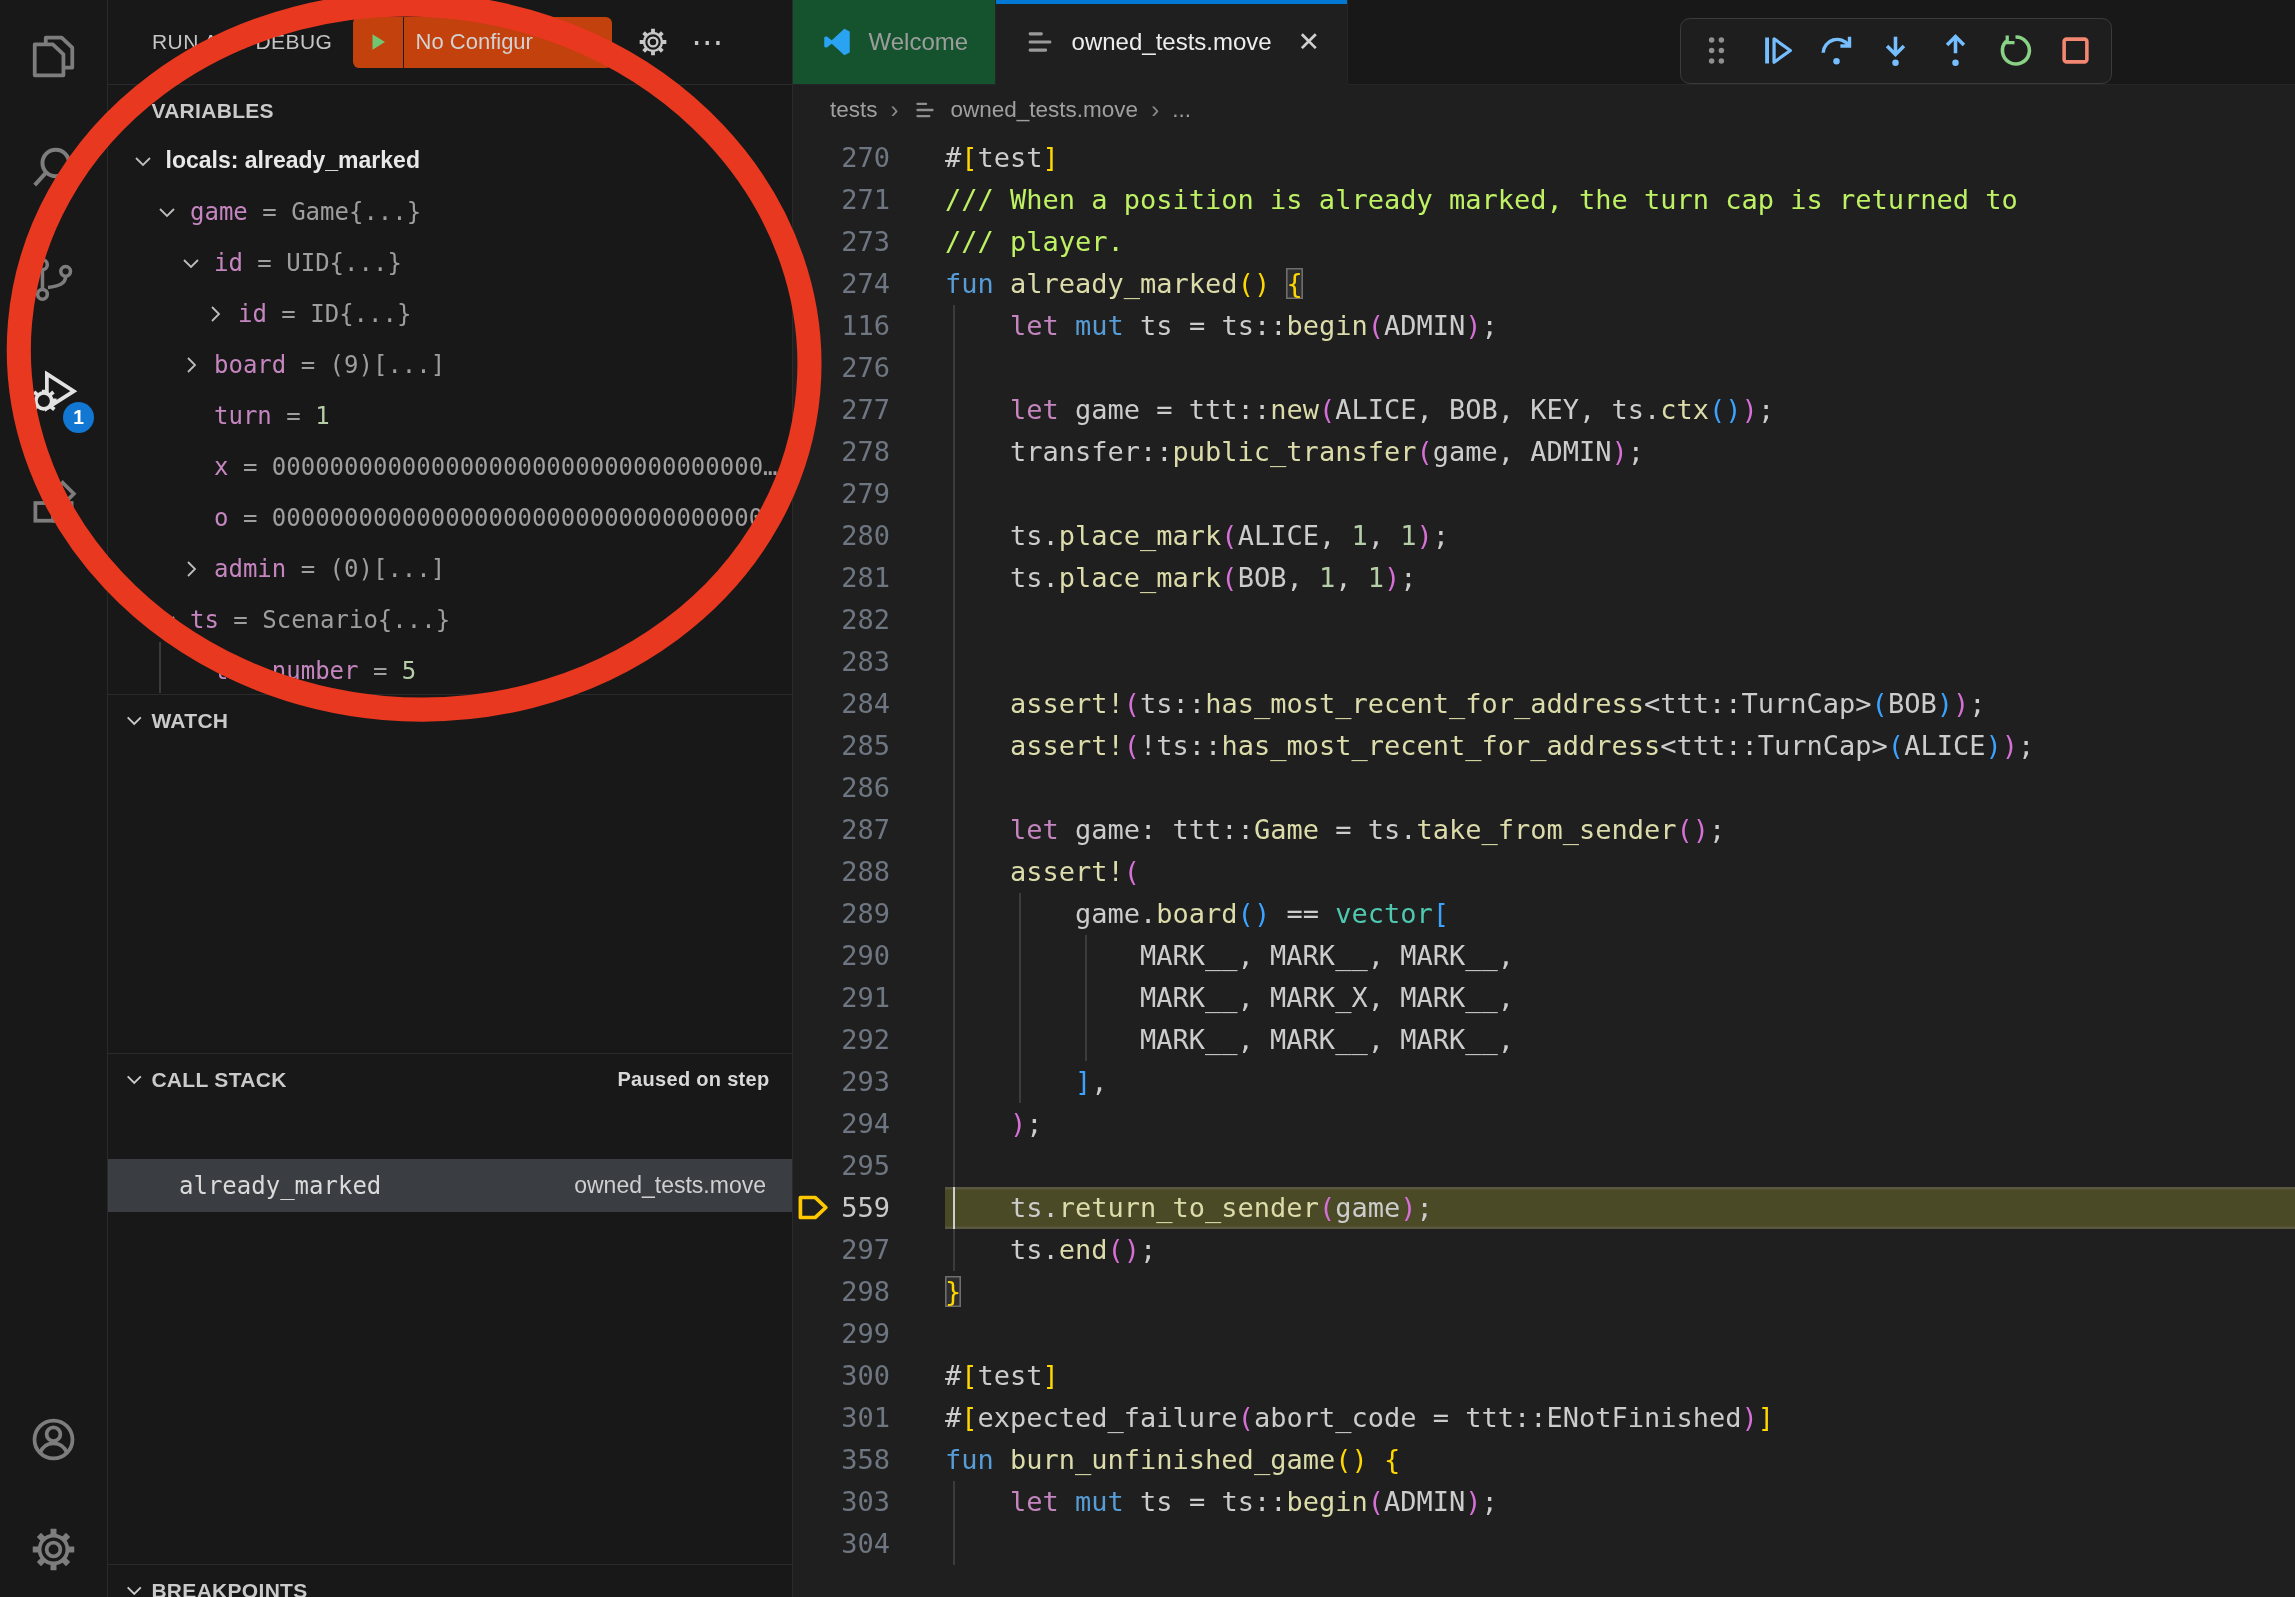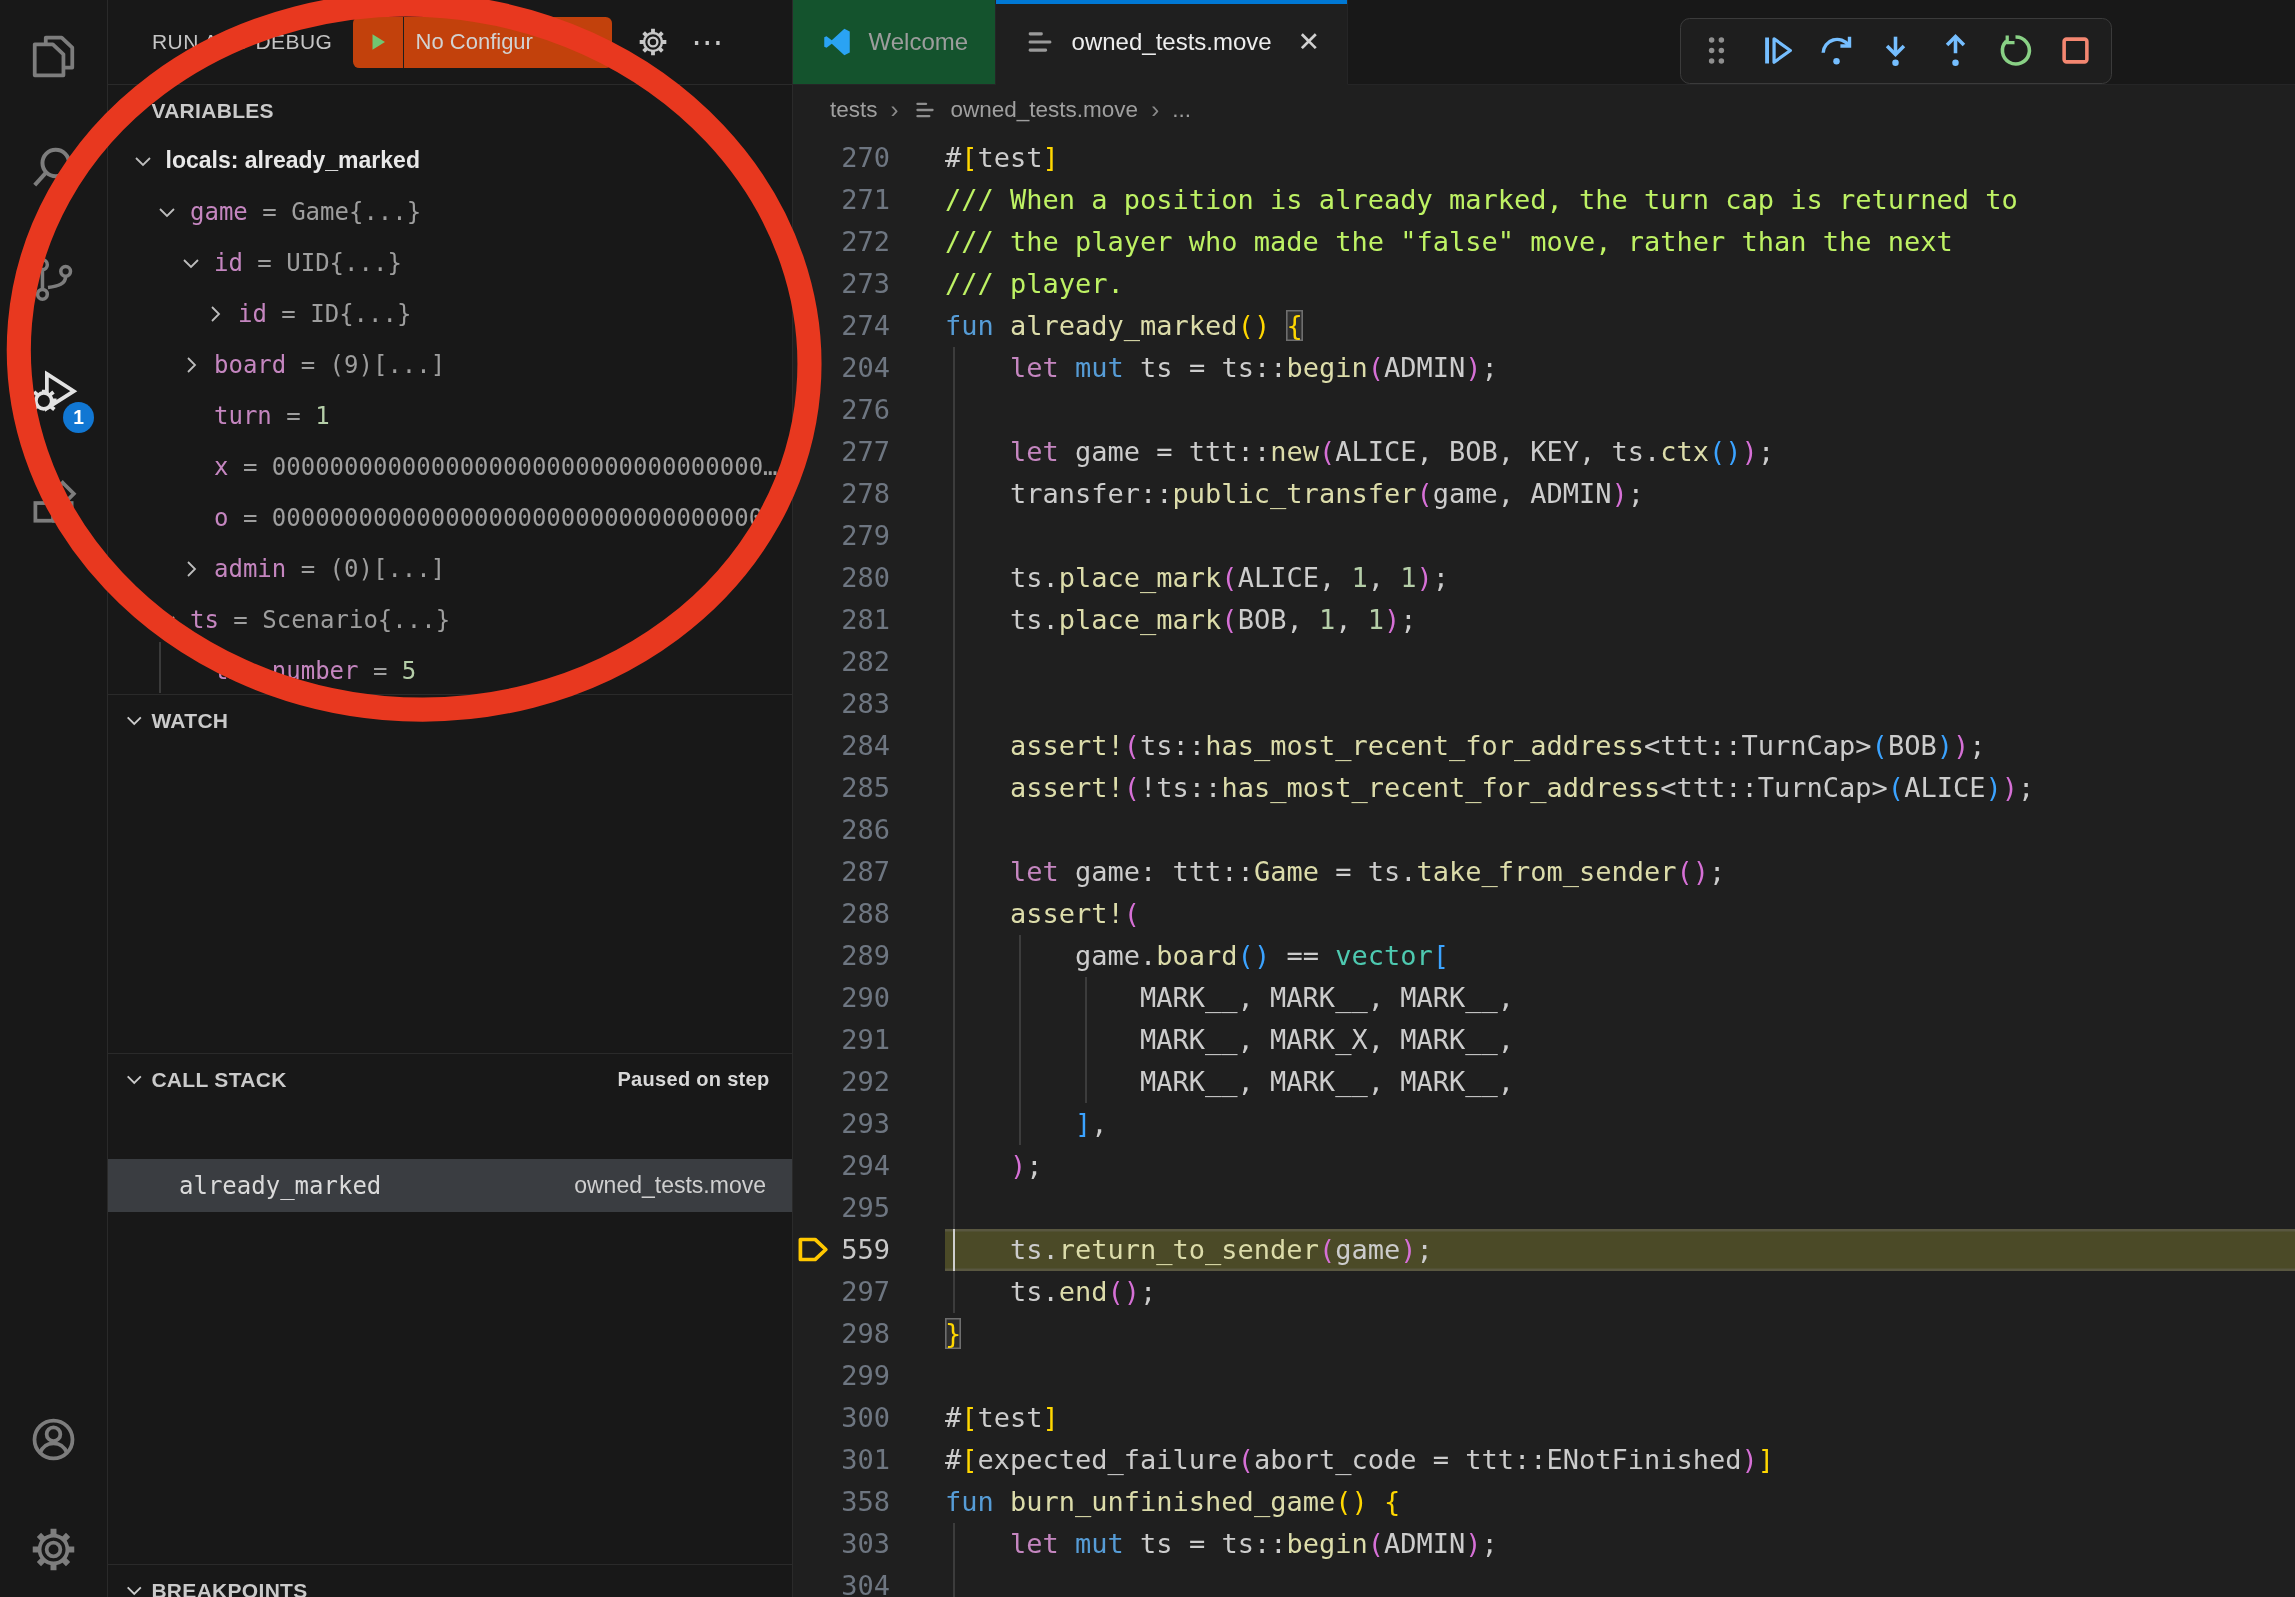--- a/index.html
+++ b/index.html
@@ -345,7 +345,6 @@
     <div class="codearea" id="code-lines">
         <div class="cl"><span class="num">270</span><span class="codetxt"><span class="pl">#</span><span class="b1">[</span><span class="pl">test</span><span class="b1">]</span></span></div>
         <div class="cl"><span class="num">271</span><span class="codetxt"><span class="cm">/// When a position is already marked, the turn cap is returned to</span></span></div>
-        <div class="cl"><span class="num">272</span><span class="codetxt"><span class="cm">/// the player who made the "false" move, rather than the next</span></span></div>
         <div class="cl"><span class="num">273</span><span class="codetxt"><span class="cm">/// player.</span></span></div>
         <div class="cl"><span class="num">274</span><span class="codetxt"><span class="kw">fun</span><span class="pl"> </span><span class="fn">already_marked</span><span class="b1">(</span><span class="b1">)</span><span class="pl"> </span><span class="b1 bm">{</span></span></div>
         <div class="cl"><i class="gd" style="left: 160px;"></i><span class="num">204</span><span class="codetxt"><span class="pl">    </span><span class="ct">let</span><span class="pl"> </span><span class="kw">mut</span><span class="pl"> ts = ts::</span><span class="fn">begin</span><span class="b2">(</span><span class="pl">ADMIN</span><span class="b2">)</span><span class="pl">;</span></span></div>

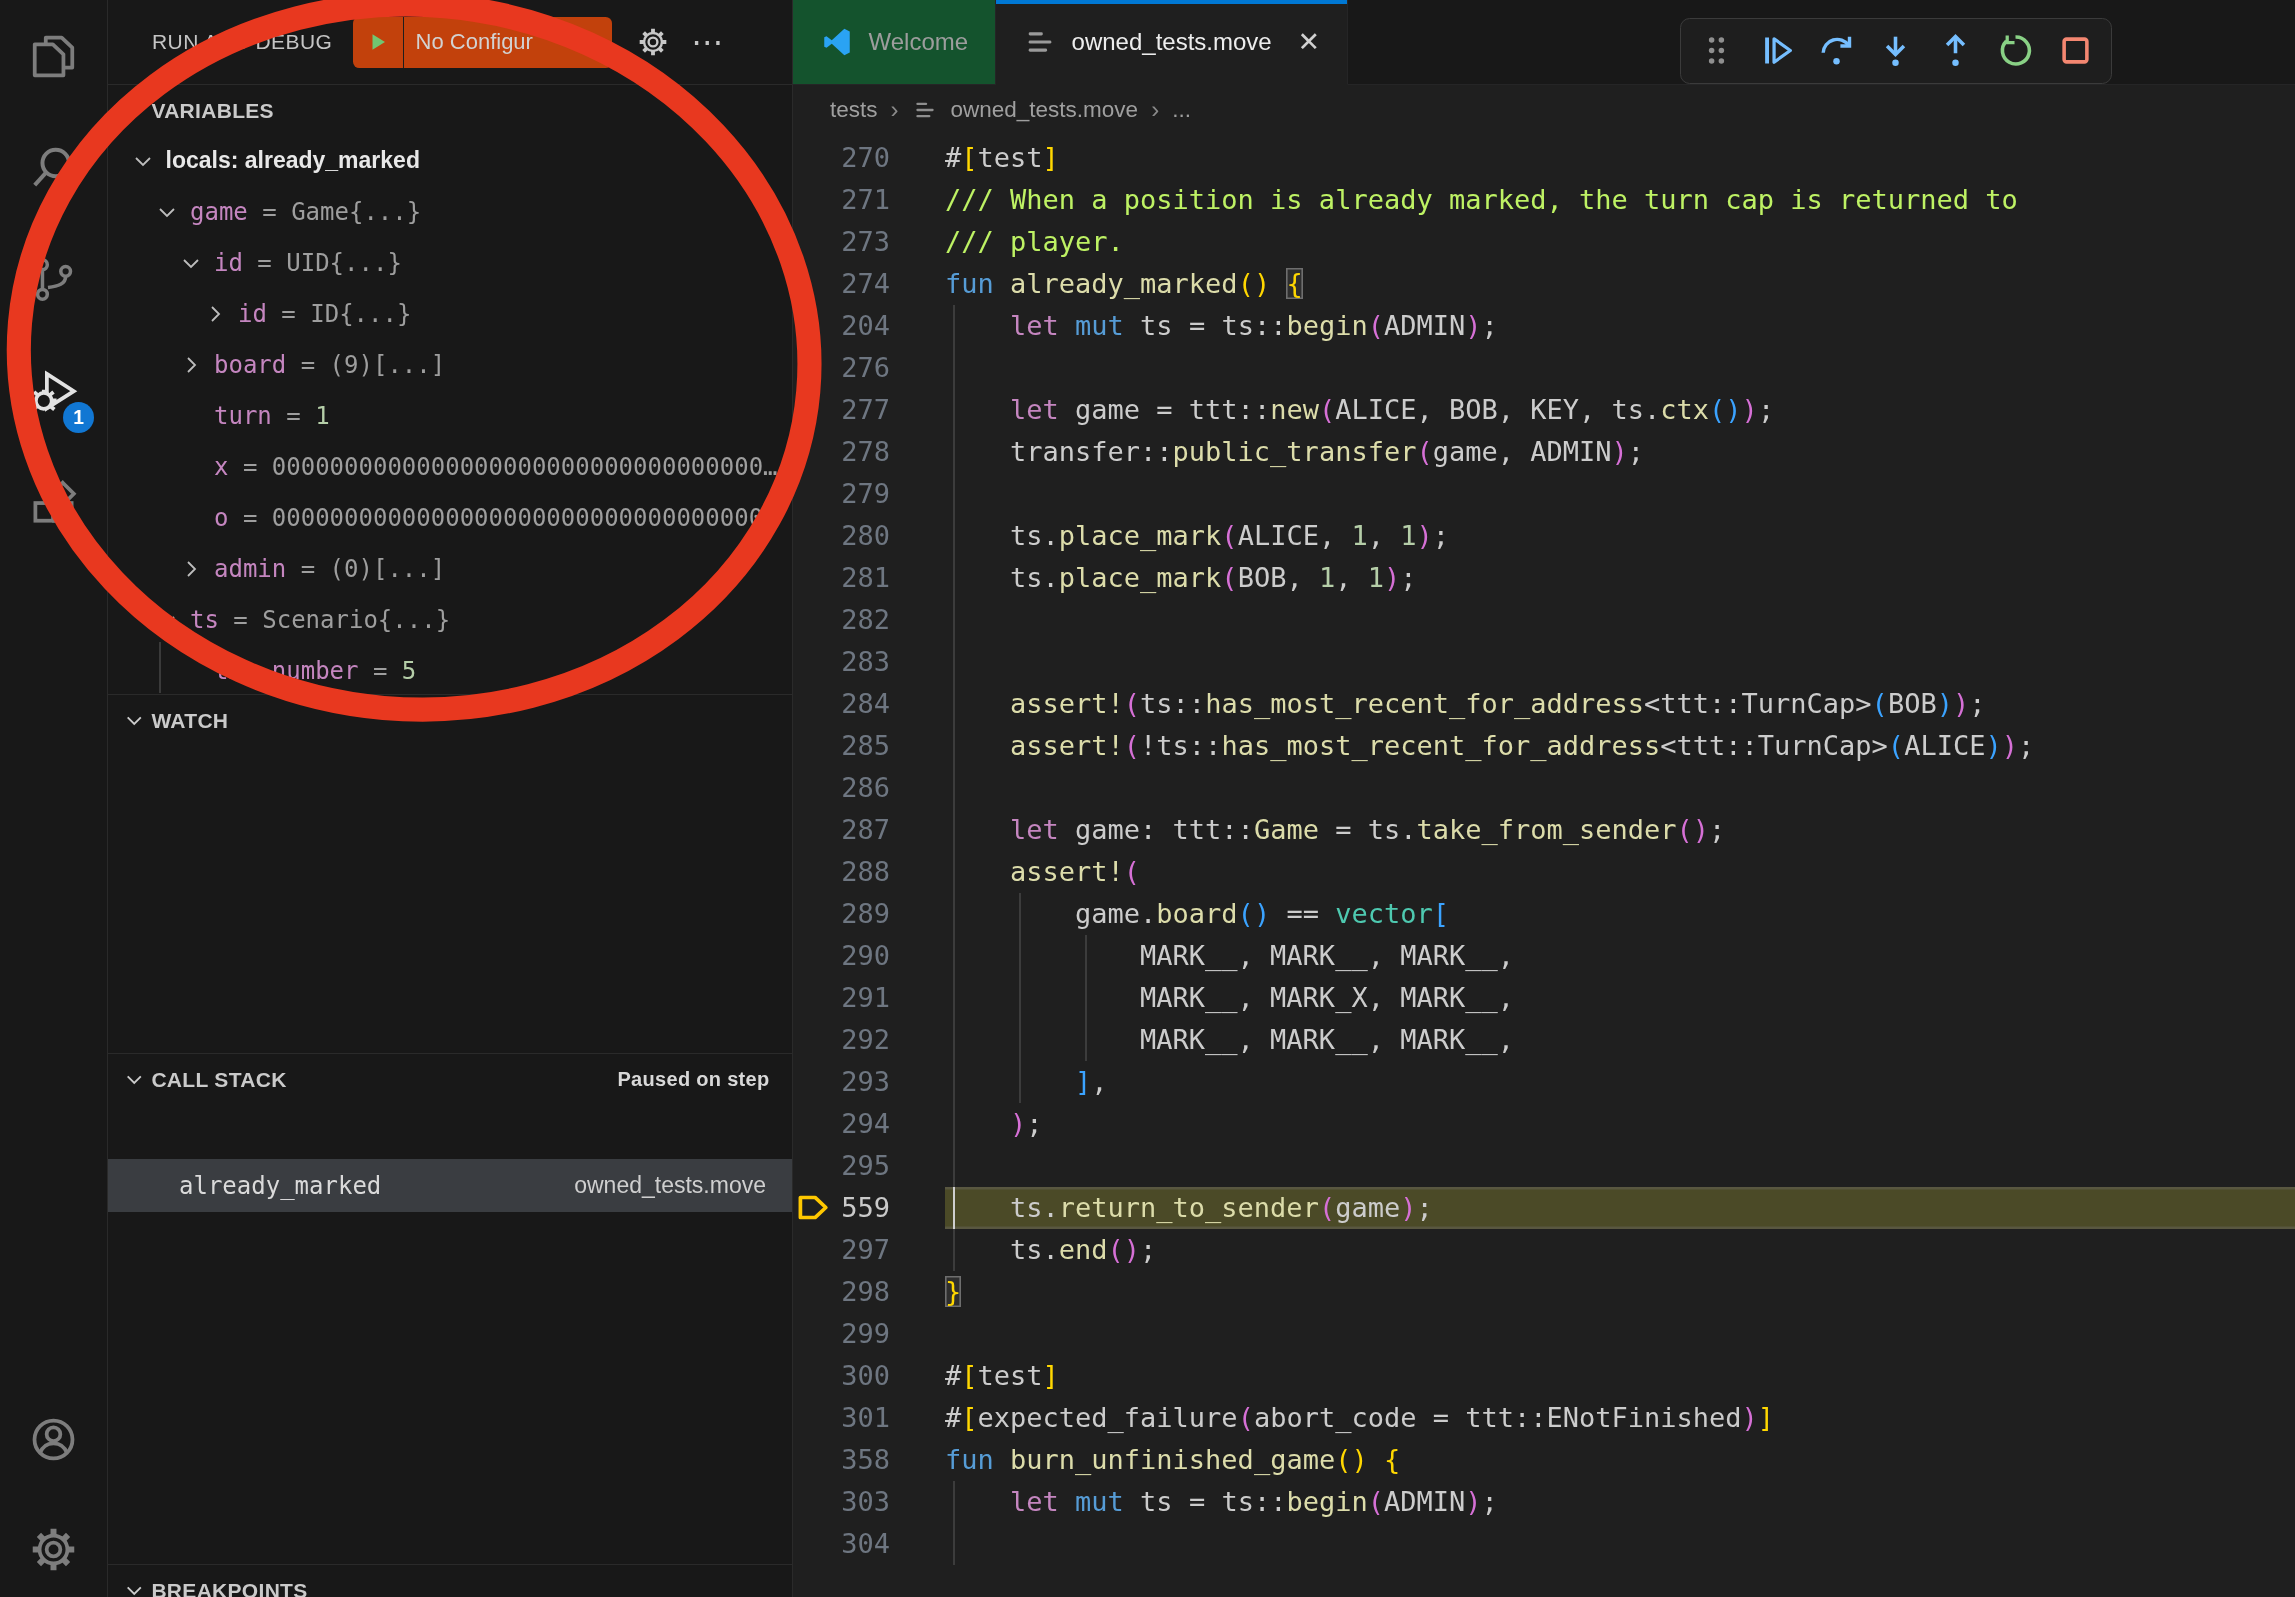--- a/index.html
+++ b/index.html
@@ -347,7 +347,7 @@
         <div class="cl"><span class="num">271</span><span class="codetxt"><span class="cm">/// When a position is already marked, the turn cap is returned to</span></span></div>
         <div class="cl"><span class="num">273</span><span class="codetxt"><span class="cm">/// player.</span></span></div>
         <div class="cl"><span class="num">274</span><span class="codetxt"><span class="kw">fun</span><span class="pl"> </span><span class="fn">already_marked</span><span class="b1">(</span><span class="b1">)</span><span class="pl"> </span><span class="b1 bm">{</span></span></div>
-        <div class="cl"><i class="gd" style="left: 160px;"></i><span class="num">204</span><span class="codetxt"><span class="pl">    </span><span class="ct">let</span><span class="pl"> </span><span class="kw">mut</span><span class="pl"> ts = ts::</span><span class="fn">begin</span><span class="b2">(</span><span class="pl">ADMIN</span><span class="b2">)</span><span class="pl">;</span></span></div>
+        <div class="cl"><i class="gd" style="left: 160px;"></i><span class="num">116</span><span class="codetxt"><span class="pl">    </span><span class="ct">let</span><span class="pl"> </span><span class="kw">mut</span><span class="pl"> ts = ts::</span><span class="fn">begin</span><span class="b2">(</span><span class="pl">ADMIN</span><span class="b2">)</span><span class="pl">;</span></span></div>
         <div class="cl"><i class="gd" style="left: 160px;"></i><span class="num">276</span><span class="codetxt"></span></div>
         <div class="cl"><i class="gd" style="left: 160px;"></i><span class="num">277</span><span class="codetxt"><span class="pl">    </span><span class="ct">let</span><span class="pl"> game = ttt::</span><span class="fn">new</span><span class="b2">(</span><span class="pl">ALICE, BOB, KEY, ts.</span><span class="fn">ctx</span><span class="b3">(</span><span class="b3">)</span><span class="b2">)</span><span class="pl">;</span></span></div>
         <div class="cl"><i class="gd" style="left: 160px;"></i><span class="num">278</span><span class="codetxt"><span class="pl">    transfer::</span><span class="fn">public_transfer</span><span class="b2">(</span><span class="pl">game, ADMIN</span><span class="b2">)</span><span class="pl">;</span></span></div>

